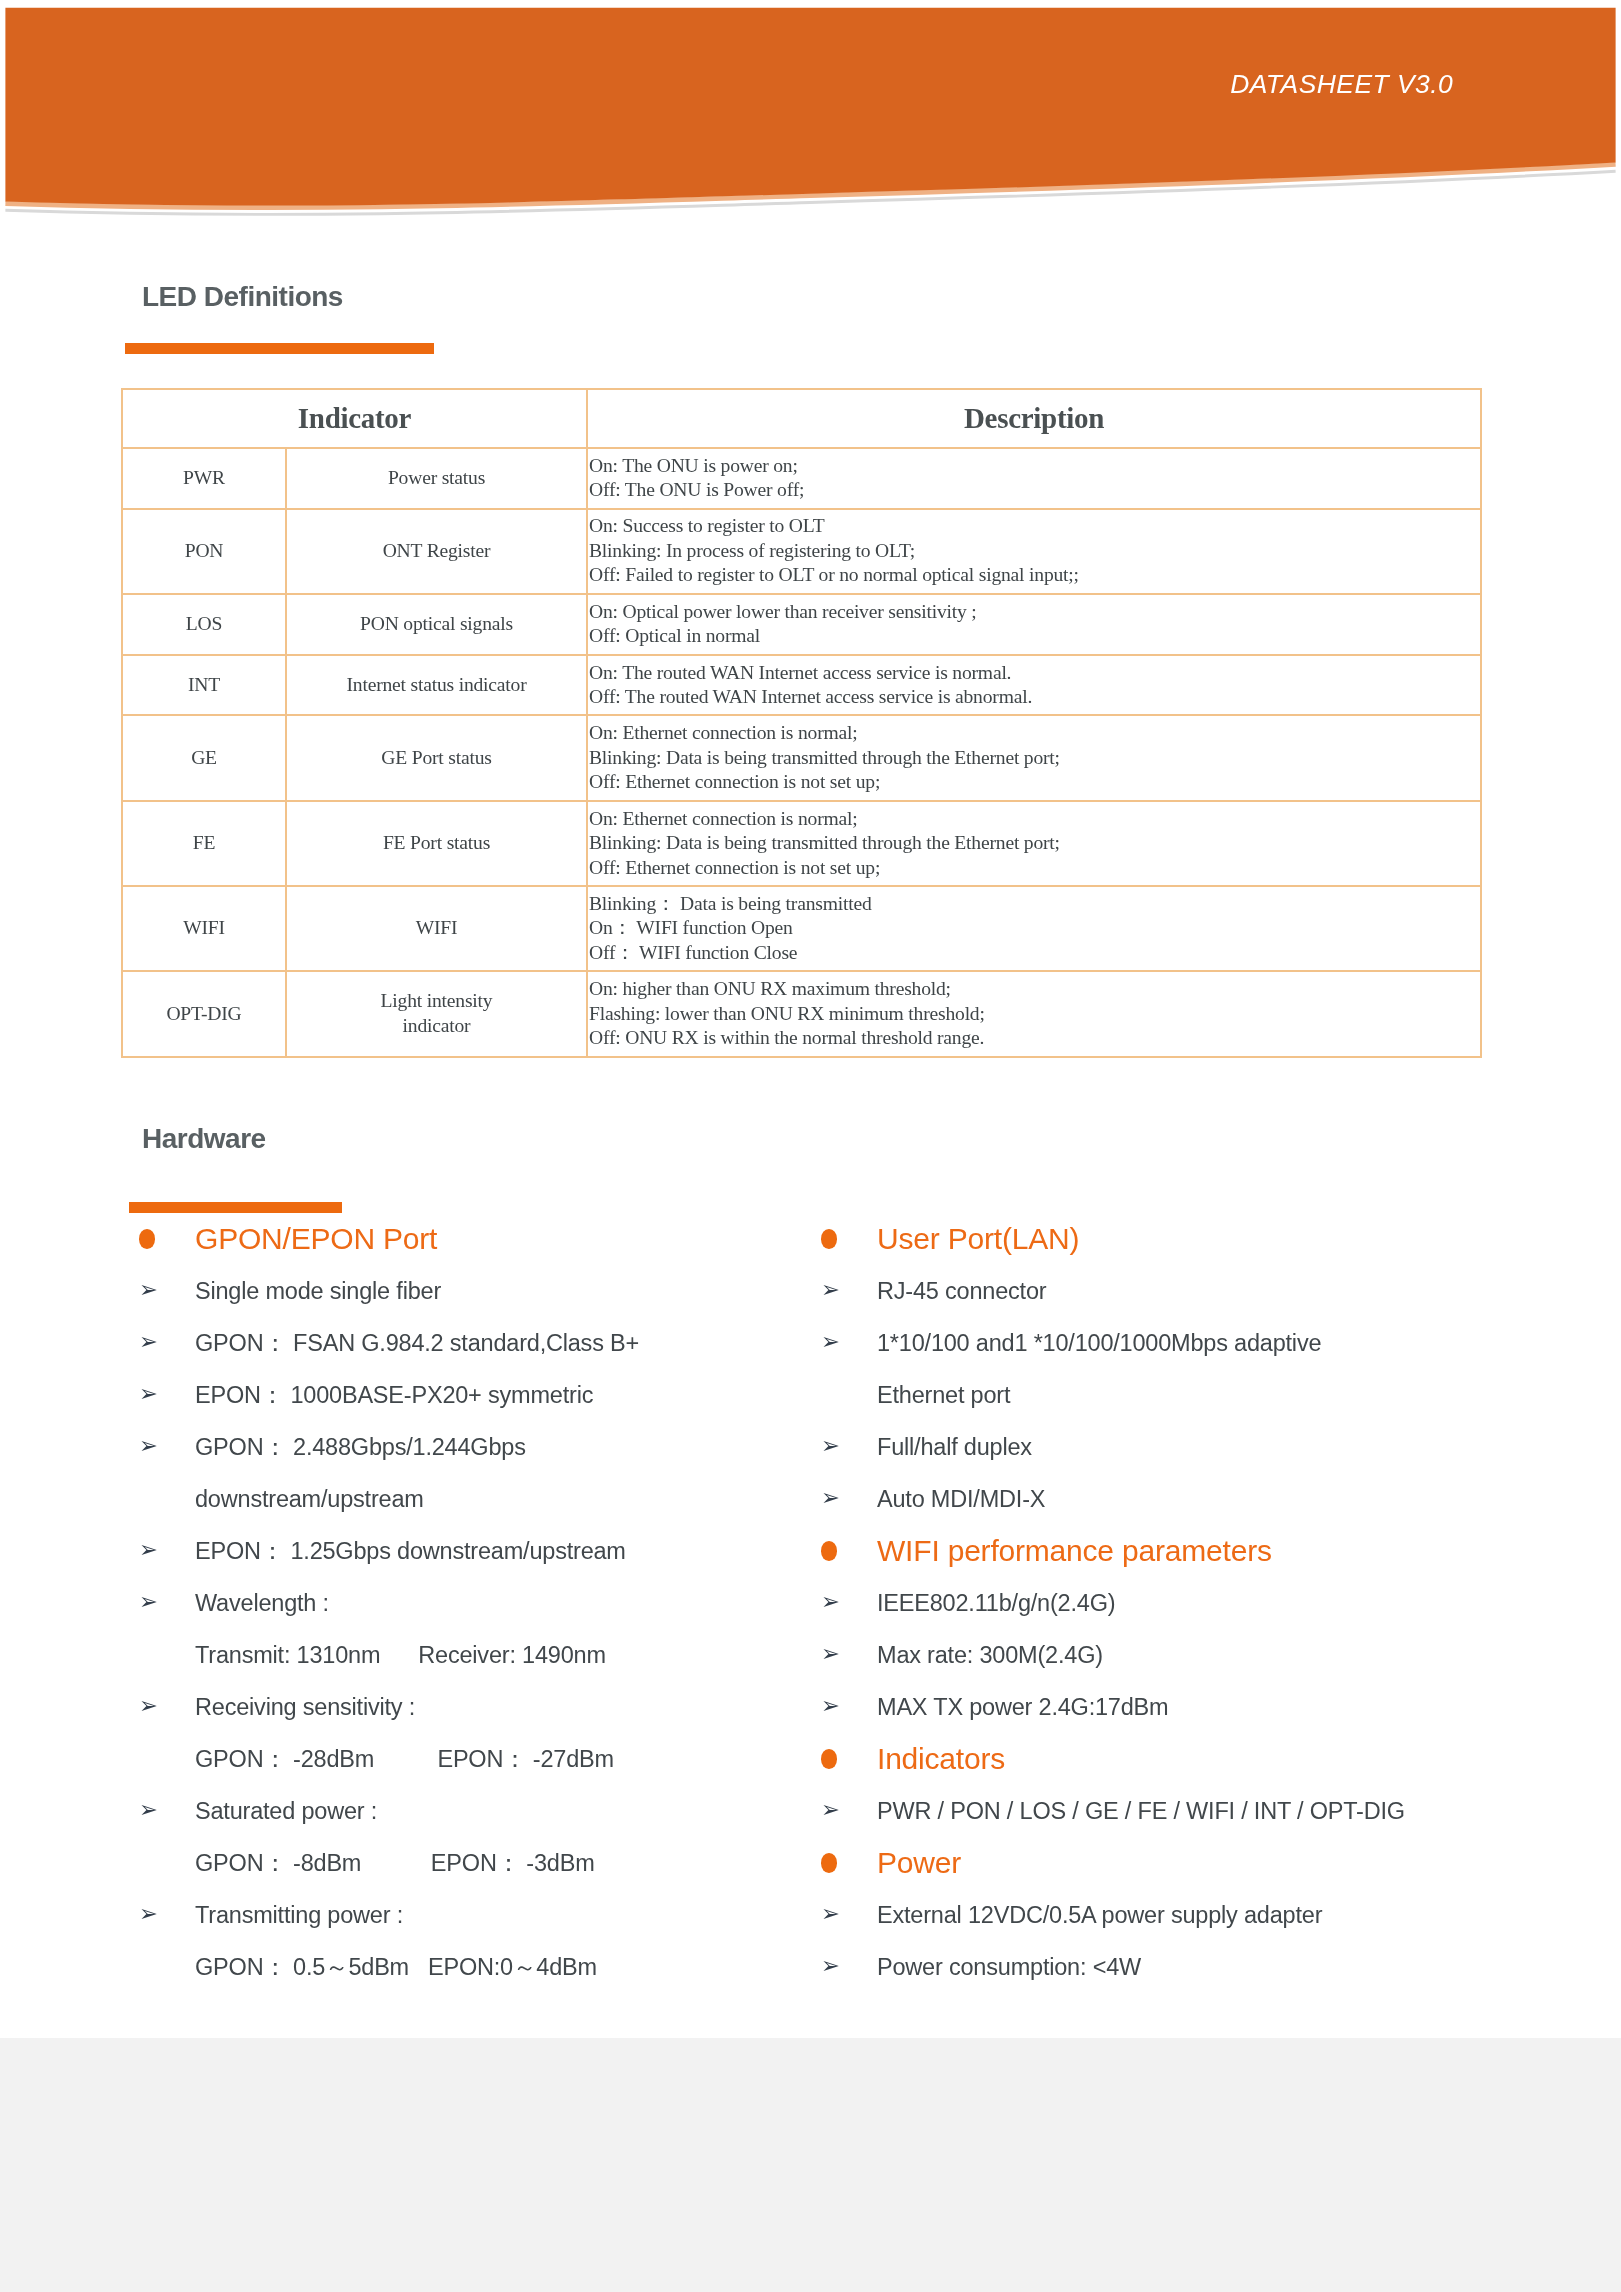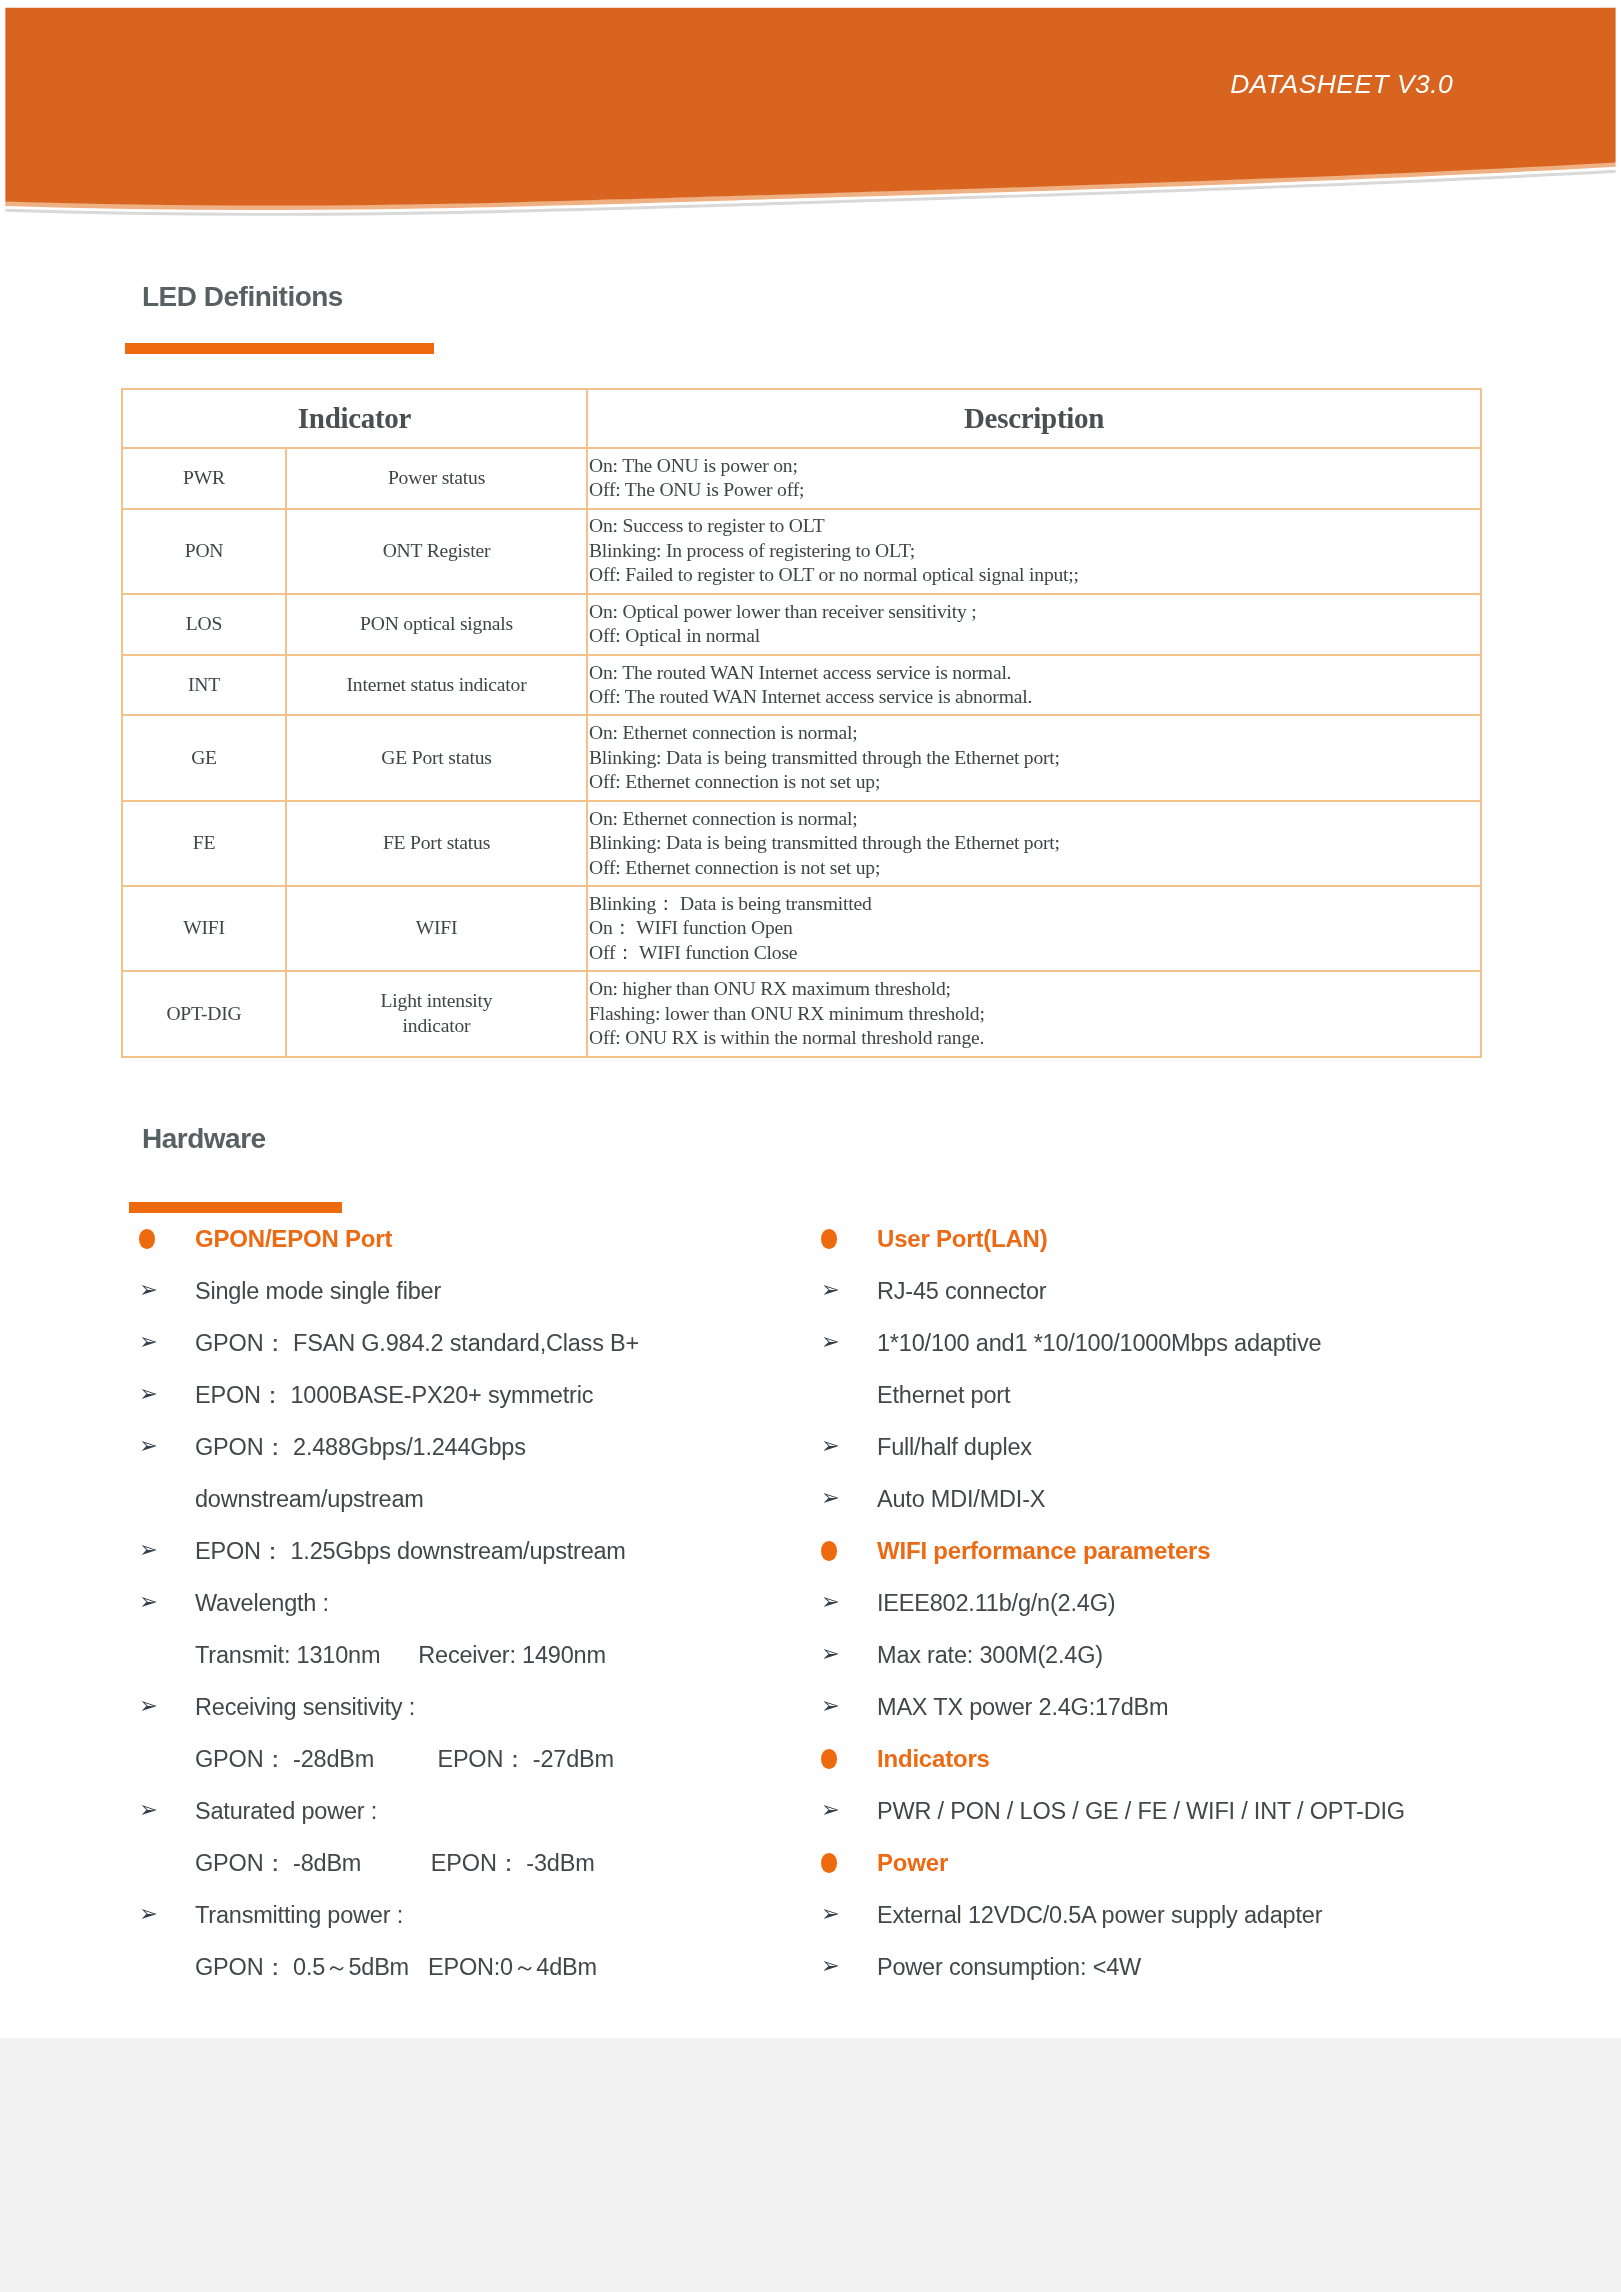--- a/index.html
+++ b/index.html
@@ -68,7 +68,7 @@
     display:inline-block;transform:translateY(-1px);
   }
   .hw-row.heading .hw-text{
-    color:#ED6A15;font-weight:bold;font-size:24px;
+    color:#ED6A15;font-weight:normal;font-size:30px;
   }
   .hw-text{white-space:pre;}
 </style>

